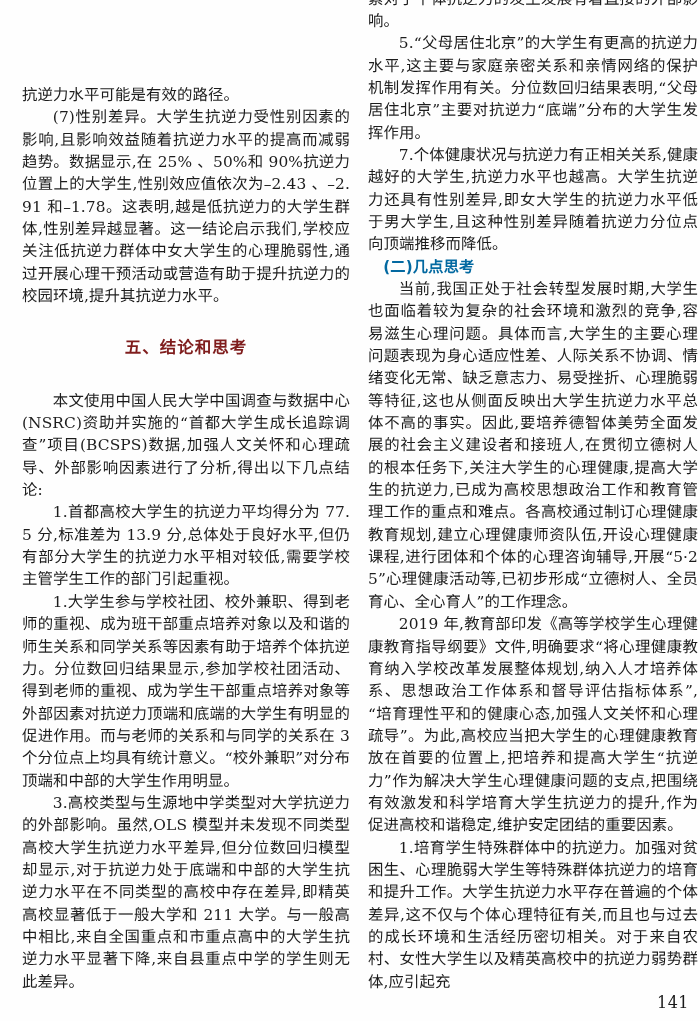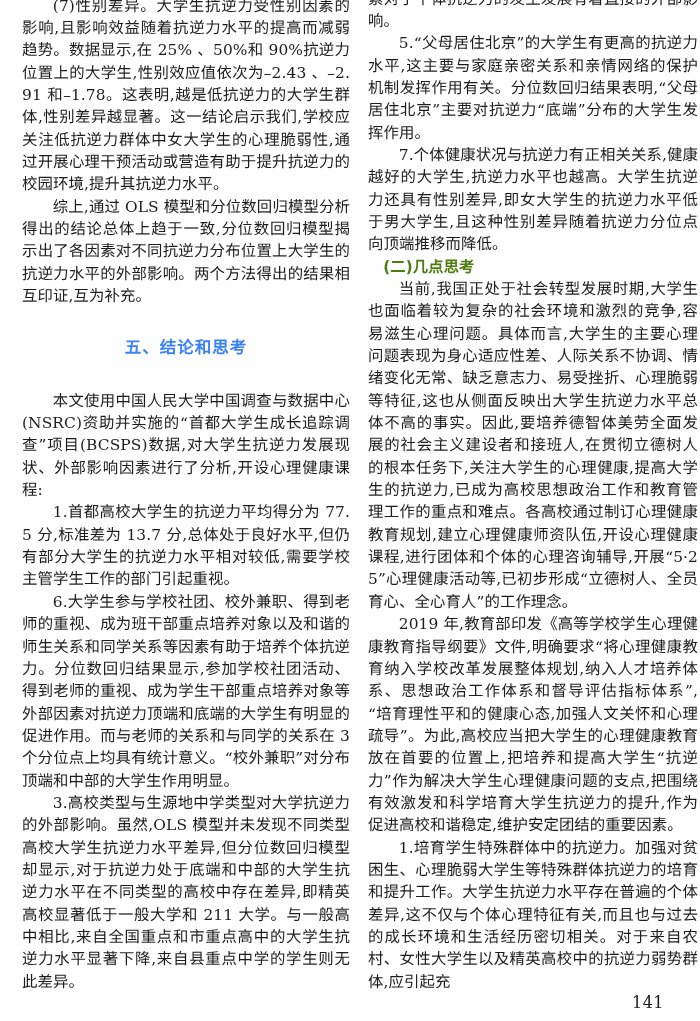--- a/index.html
+++ b/index.html
@@ -102,7 +102,6 @@
 
       <p class="body-text">(7)性别差异。大学生抗逆力受性别因素的影响,且影响效益随着抗逆力水平的提高而减弱趋势。数据显示,在 25% 、50%和 90%抗逆力位置上的大学生,性别效应值依次为–2.43 、–2.91 和–1.78。这表明,越是低抗逆力的大学生群体,性别差异越显著。这一结论启示我们,学校应关注低抗逆力群体中女大学生的心理脆弱性,通过开展心理干预活动或营造有助于提升抗逆力的校园环境,提升其抗逆力水平。</p>
 
-      <p class="body-text">综上,通过 OLS 模型和分位数回归模型分析得出的结论总体上趋于一致,分位数回归模型揭示出了各因素对不同抗逆力分布位置上大学生的抗逆力水平的外部影响。两个方法得出的结果相互印证,互为补充。</p>
 
       <div class="spacer-lg"></div>
 

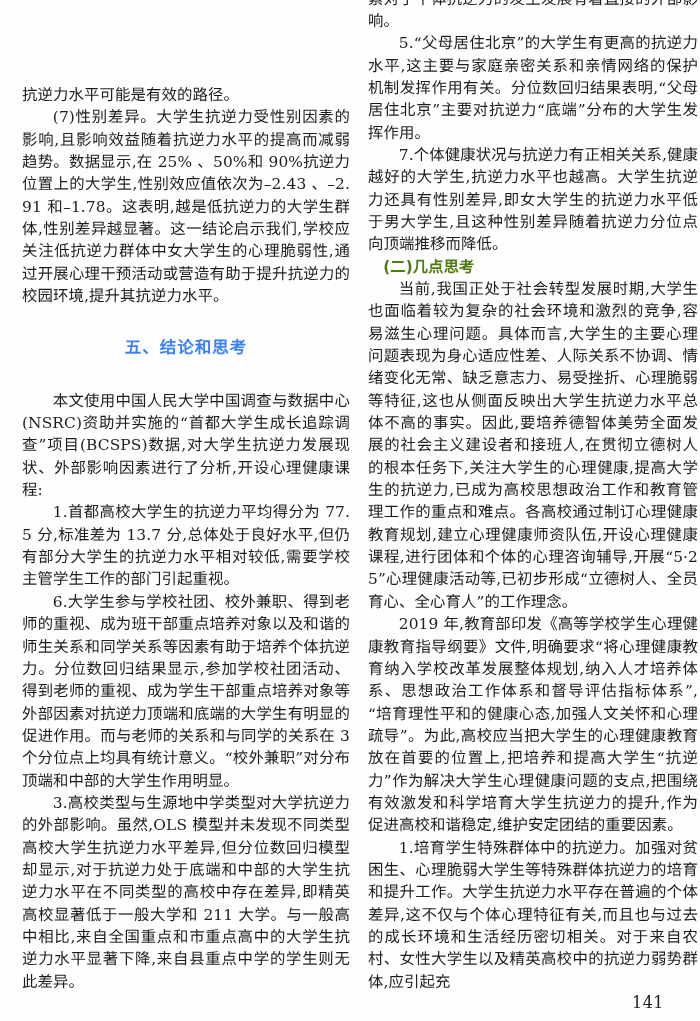--- a/index.html
+++ b/index.html
@@ -75,7 +75,7 @@
     text-indent: 1em;
     letter-spacing: 0.2px;
     font-family: "DejaVu Sans", "Liberation Sans", sans-serif;
-    color: #4d7c0f;
+    color: #0369a1;
   }
   .spacer-lg { height: 30px; }
   .folio {

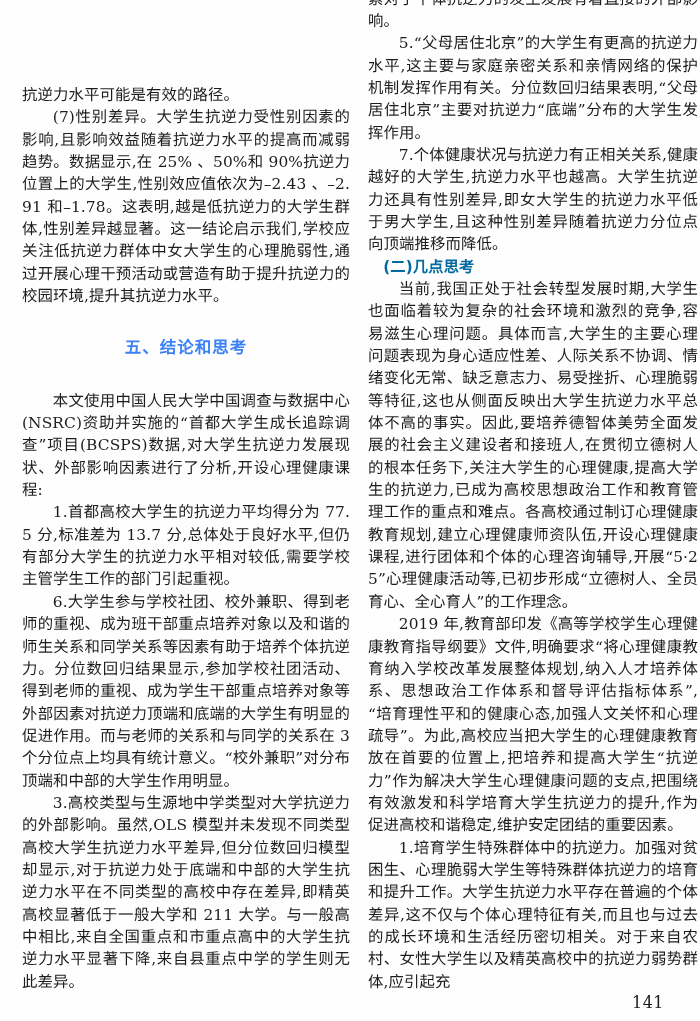--- a/index.html
+++ b/index.html
@@ -64,7 +64,7 @@
     letter-spacing: 1px;
     text-indent: 0;
     font-family: "DejaVu Sans", "Liberation Sans", sans-serif;
-    color: #3b82f6;
+    color: #7f1d1d;
   }
   h3.sub-heading {
     margin: 0;

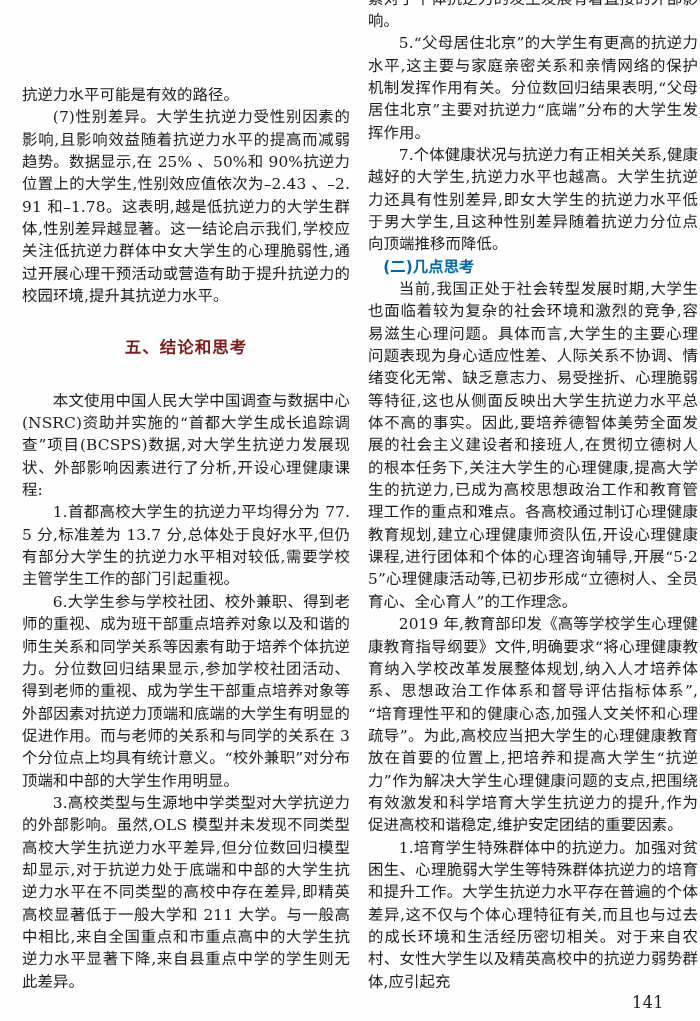--- a/index.html
+++ b/index.html
@@ -110,7 +110,7 @@
       <div class="spacer-lg"></div>
 
 
-      <p class="body-text">本文使用中国人民大学中国调查与数据中心(NSRC)资助并实施的“首都大学生成长追踪调查”项目(BCSPS)数据,对大学生抗逆力发展现状、外部影响因素进行了分析,开设心理健康课程:</p>
+      <p class="body-text">本文使用中国人民大学中国调查与数据中心(NSRC)资助并实施的“首都大学生成长追踪调查”项目(BCSPS)数据,加强人文关怀和心理疏导、外部影响因素进行了分析,得出以下几点结论:</p>
 
       <p class="body-text">1.首都高校大学生的抗逆力平均得分为 77.5 分,标准差为 13.7 分,总体处于良好水平,但仍有部分大学生的抗逆力水平相对较低,需要学校主管学生工作的部门引起重视。</p>
 

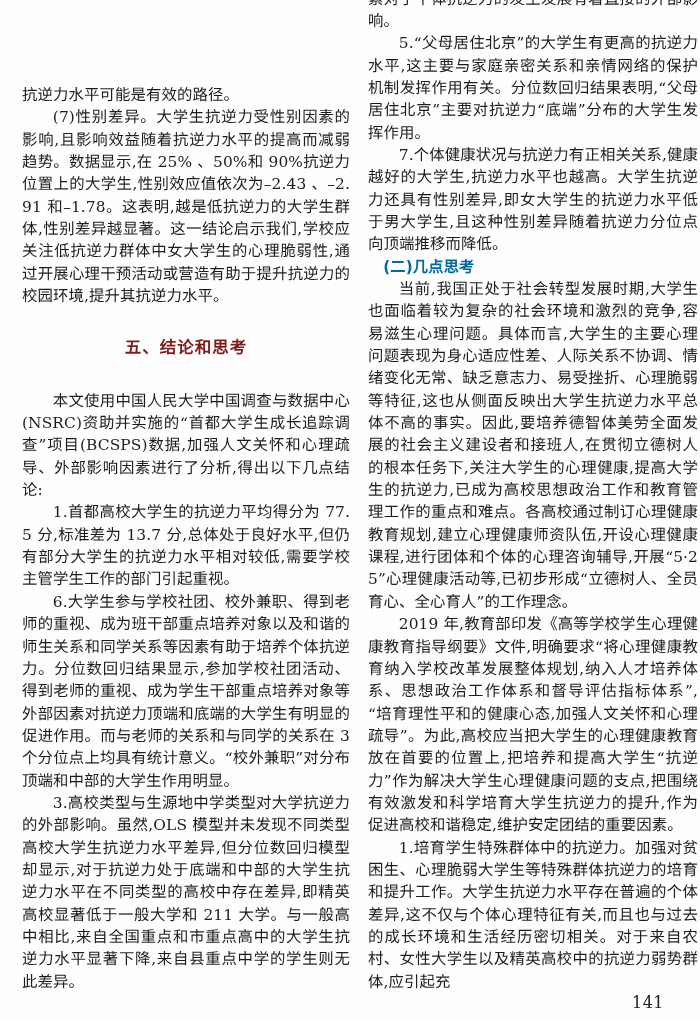--- a/index.html
+++ b/index.html
@@ -112,7 +112,7 @@
 
       <p class="body-text">本文使用中国人民大学中国调查与数据中心(NSRC)资助并实施的“首都大学生成长追踪调查”项目(BCSPS)数据,加强人文关怀和心理疏导、外部影响因素进行了分析,得出以下几点结论:</p>
 
-      <p class="body-text">1.首都高校大学生的抗逆力平均得分为 77.5 分,标准差为 13.7 分,总体处于良好水平,但仍有部分大学生的抗逆力水平相对较低,需要学校主管学生工作的部门引起重视。</p>
+      <p class="body-text">1.首都高校大学生的抗逆力平均得分为 77.5 分,标准差为 13.9 分,总体处于良好水平,但仍有部分大学生的抗逆力水平相对较低,需要学校主管学生工作的部门引起重视。</p>
 
       <p class="body-text">6.大学生参与学校社团、校外兼职、得到老师的重视、成为班干部重点培养对象以及和谐的师生关系和同学关系等因素有助于培养个体抗逆力。分位数回归结果显示,参加学校社团活动、得到老师的重视、成为学生干部重点培养对象等外部因素对抗逆力顶端和底端的大学生有明显的促进作用。而与老师的关系和与同学的关系在 3 个分位点上均具有统计意义。“校外兼职”对分布顶端和中部的大学生作用明显。</p>
 

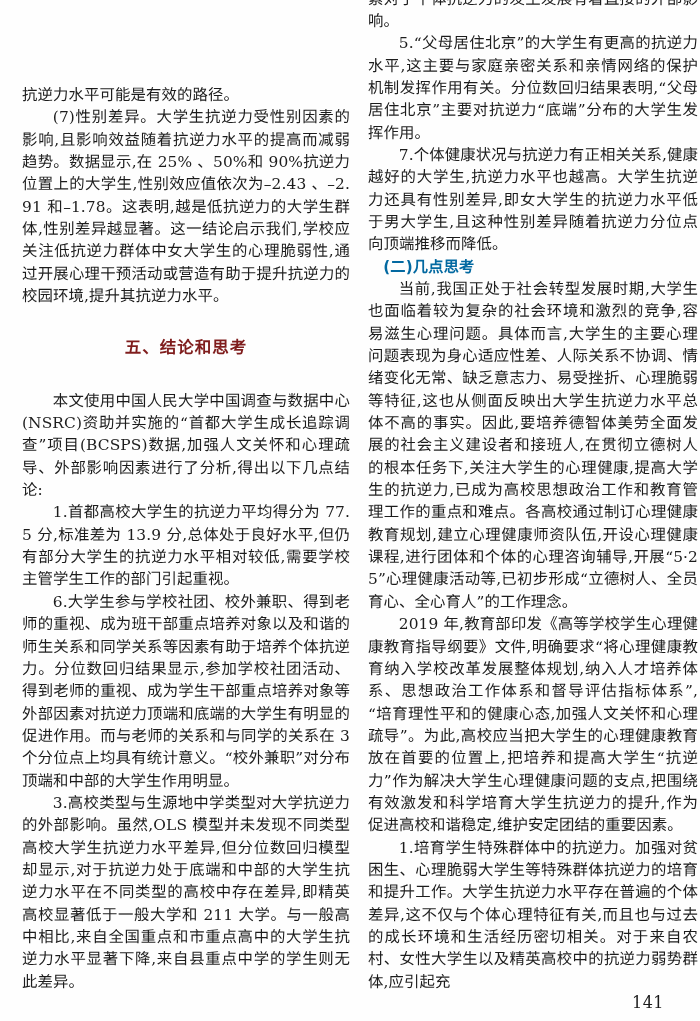--- a/index.html
+++ b/index.html
@@ -114,7 +114,7 @@
 
       <p class="body-text">1.首都高校大学生的抗逆力平均得分为 77.5 分,标准差为 13.9 分,总体处于良好水平,但仍有部分大学生的抗逆力水平相对较低,需要学校主管学生工作的部门引起重视。</p>
 
-      <p class="body-text">6.大学生参与学校社团、校外兼职、得到老师的重视、成为班干部重点培养对象以及和谐的师生关系和同学关系等因素有助于培养个体抗逆力。分位数回归结果显示,参加学校社团活动、得到老师的重视、成为学生干部重点培养对象等外部因素对抗逆力顶端和底端的大学生有明显的促进作用。而与老师的关系和与同学的关系在 3 个分位点上均具有统计意义。“校外兼职”对分布顶端和中部的大学生作用明显。</p>
+      <p class="body-text">1.大学生参与学校社团、校外兼职、得到老师的重视、成为班干部重点培养对象以及和谐的师生关系和同学关系等因素有助于培养个体抗逆力。分位数回归结果显示,参加学校社团活动、得到老师的重视、成为学生干部重点培养对象等外部因素对抗逆力顶端和底端的大学生有明显的促进作用。而与老师的关系和与同学的关系在 3 个分位点上均具有统计意义。“校外兼职”对分布顶端和中部的大学生作用明显。</p>
 
       <p class="body-text">3.高校类型与生源地中学类型对大学抗逆力的外部影响。虽然,OLS 模型并未发现不同类型高校大学生抗逆力水平差异,但分位数回归模型却显示,对于抗逆力处于底端和中部的大学生抗逆力水平在不同类型的高校中存在差异,即精英高校显著低于一般大学和 211 大学。与一般高中相比,来自全国重点和市重点高中的大学生抗逆力水平显著下降,来自县重点中学的学生则无此差异。</p>
 

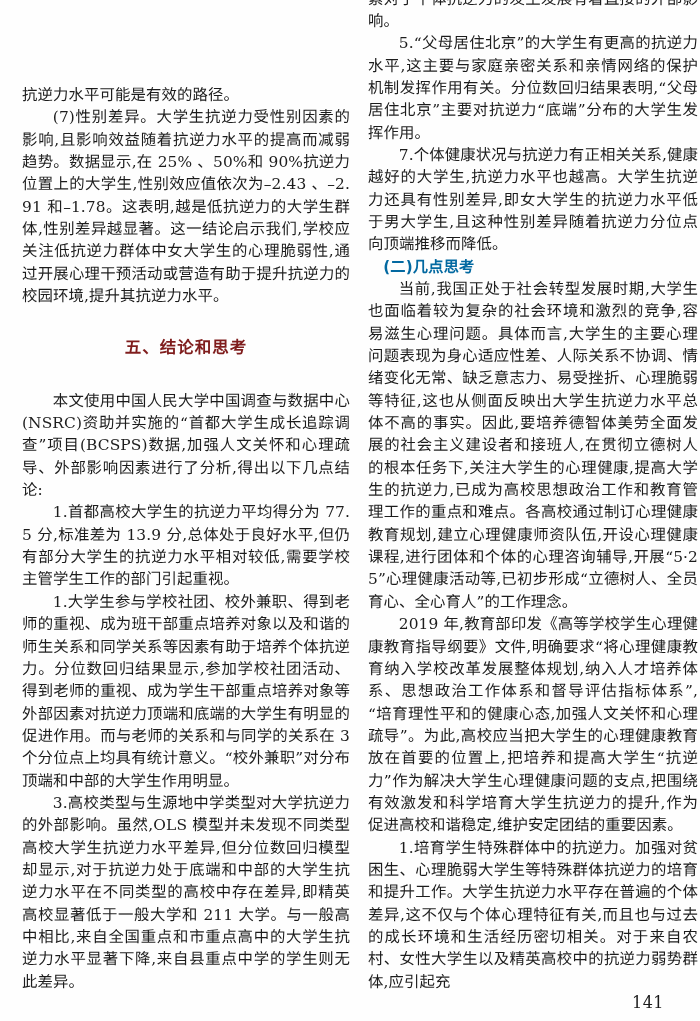--- a/index.html
+++ b/index.html
@@ -80,7 +80,7 @@
   .spacer-lg { height: 30px; }
   .folio {
     position: absolute;
-    right: 36px;
+    right: 11px;
     bottom: 8px;
     font-size: 16px;
     line-height: 20px;

